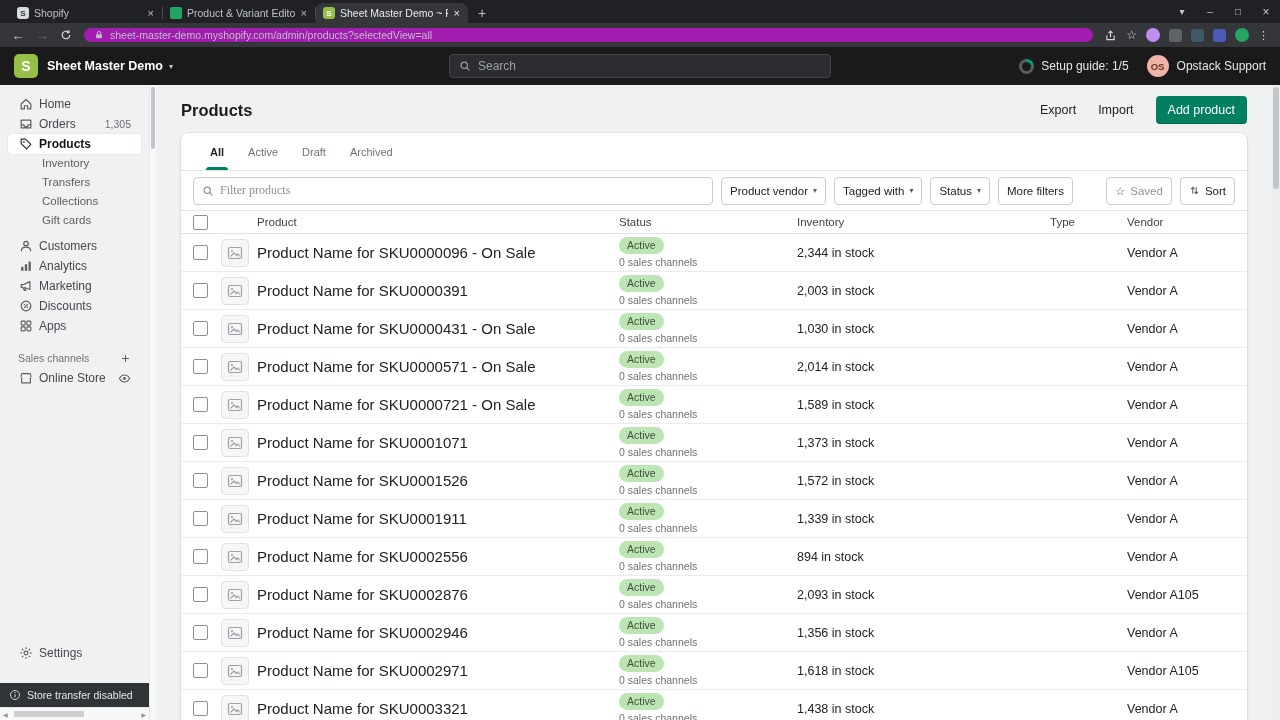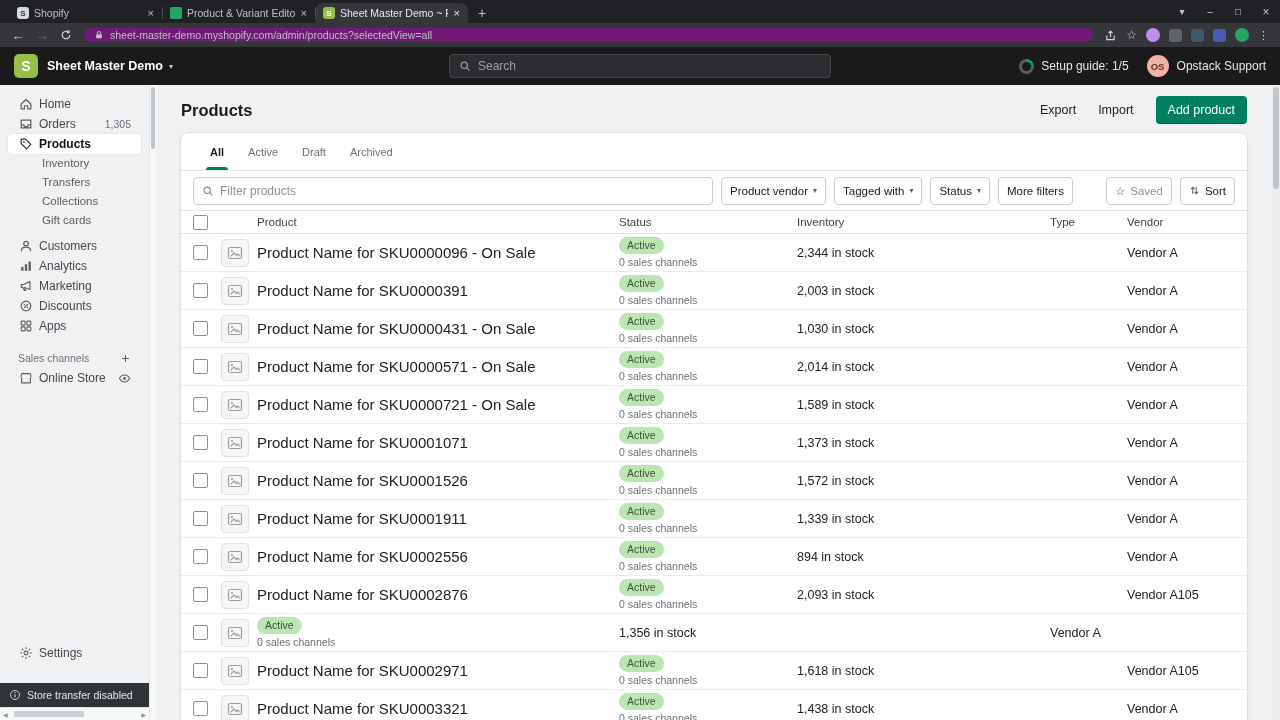--- a/index.html
+++ b/index.html
@@ -35,7 +35,7 @@
   .btoolbar{height:24px;background:#35363a;display:flex;align-items:center;padding:0 6px;flex:none;}
   .navbtn{color:#d5d7da;width:24px;height:20px;display:flex;align-items:center;justify-content:center;font-size:13px;}
   .navbtn.dim{color:#6e7175;}
-  .omnibox{flex:1;height:14px;margin:0 6px;background:#701a75;border-radius:9px;display:flex;align-items:center;padding:4px 10px;gap:6px;font-size:10.5px;color:#bdc1c6;min-width:0;}
+  .omnibox{flex:1;height:14px;margin:0 6px;background:#a21caf;border-radius:9px;display:flex;align-items:center;padding:4px 10px;gap:6px;font-size:10.5px;color:#bdc1c6;min-width:0;}
   .omnibox .url{white-space:nowrap;overflow:hidden;}
   .tb-icons{display:flex;align-items:center;gap:9px;padding:0 5px;color:#d5d7da;flex:none;}
   .extdot{width:14px;height:14px;border-radius:50%;flex:none;}

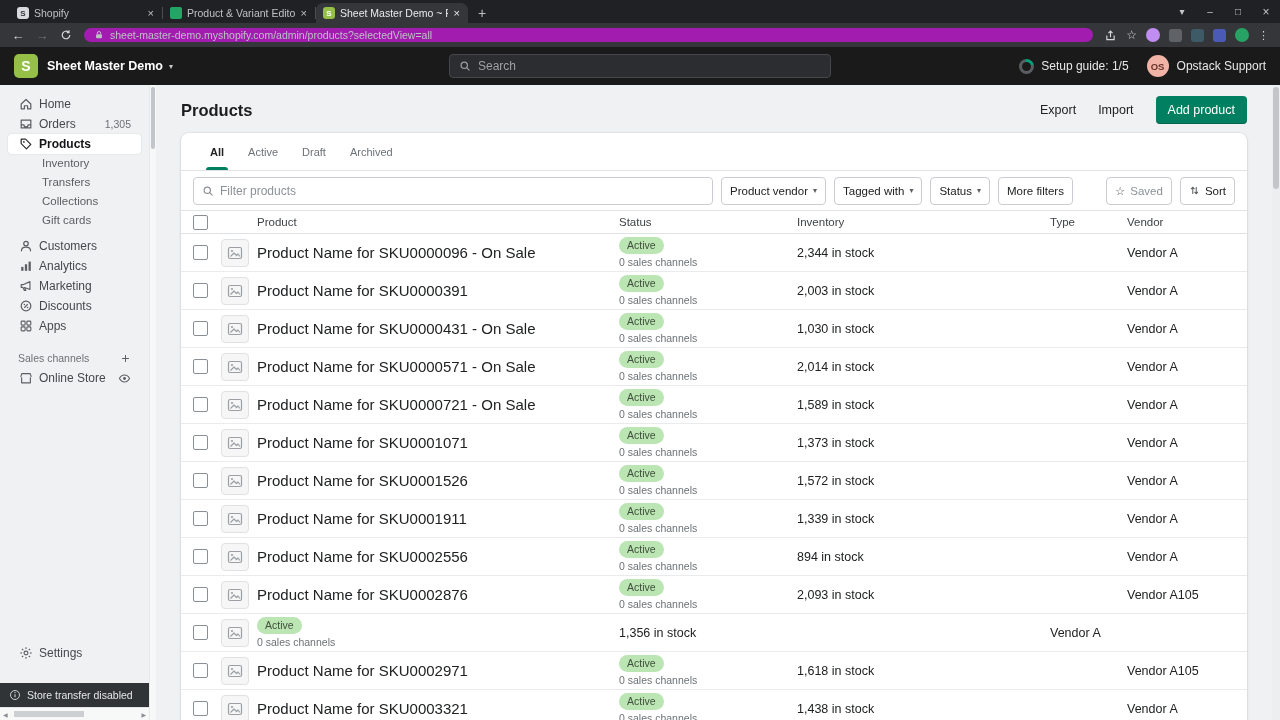--- a/index.html
+++ b/index.html
@@ -101,7 +101,7 @@
 
   .filter-row{display:flex;align-items:center;gap:8px;padding:6px 12px;border-bottom:1px solid #e1e3e5;height:40px;}
   .filter-input{flex:none;width:520px;height:28px;border:1px solid #c9ccd0;border-radius:4px;display:flex;align-items:center;gap:6px;padding:0 8px;color:#8c9196;background:#fff;}
-  .filter-input input{flex:1;border:none;outline:none;font-size:12px;color:#202223;background:transparent;min-width:0;}
+  .filter-input input{flex:1;border:none;outline:none;font-size:12px;color:#202223;background:transparent;min-width:0;font-family:Liberation Serif, serif;}
   .filter-input input::placeholder{color:#8d9196;}
   .fbtn{height:28px;border:1px solid #c9ccd0;border-radius:4px;background:#fff;display:flex;align-items:center;gap:5px;padding:0 8px;font-size:11.5px;color:#202223;flex:none;}
   .fbtn .caret{font-size:8px;color:#5c5f62;}

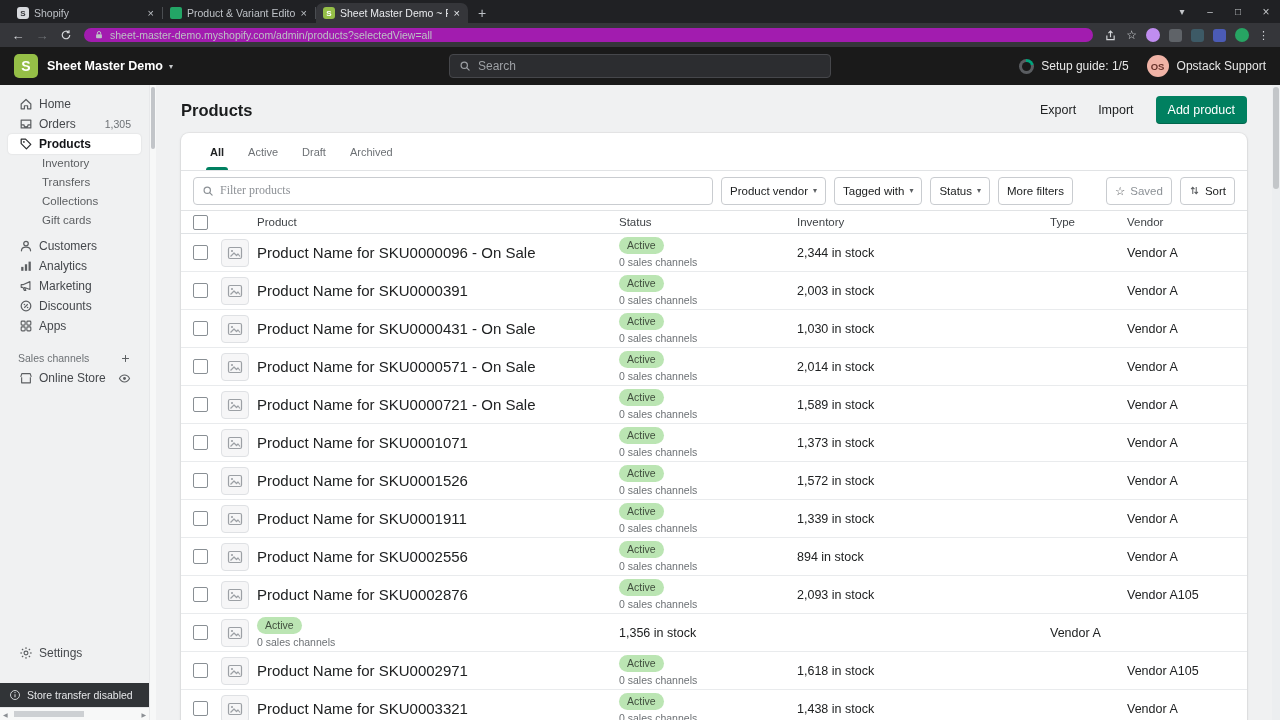--- a/index.html
+++ b/index.html
@@ -685,6 +685,7 @@
                   </svg>
       </span>
     </div>
+    <div class="c-prod">Product Name for SKU0002946</div>
     <div class="c-status">
       <span class="badge">Active</span>
       <span class="channels">0 sales channels</span>

